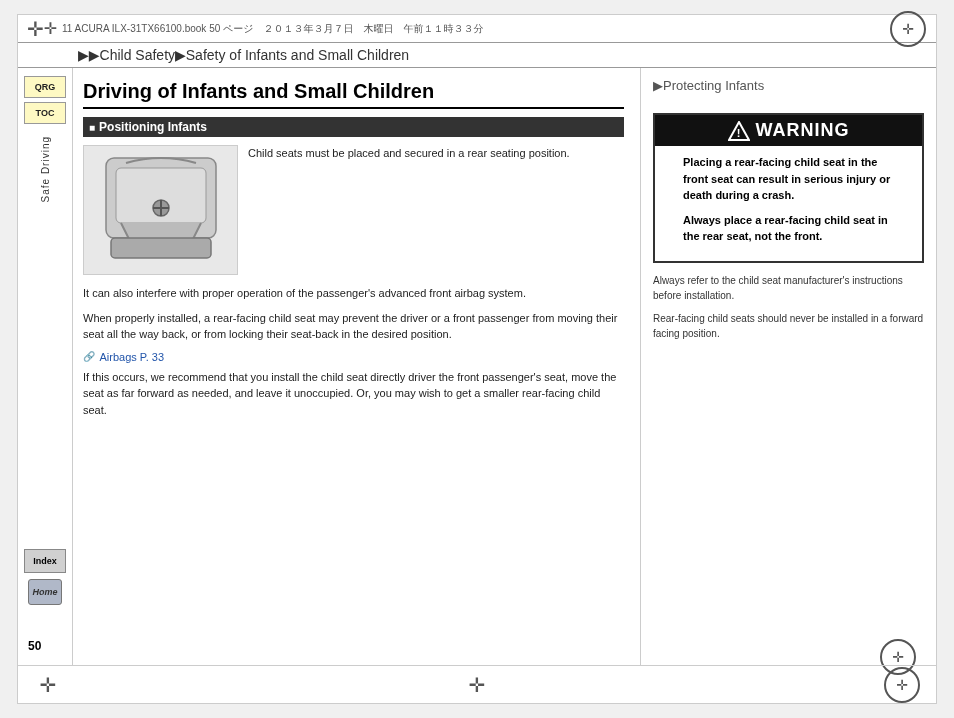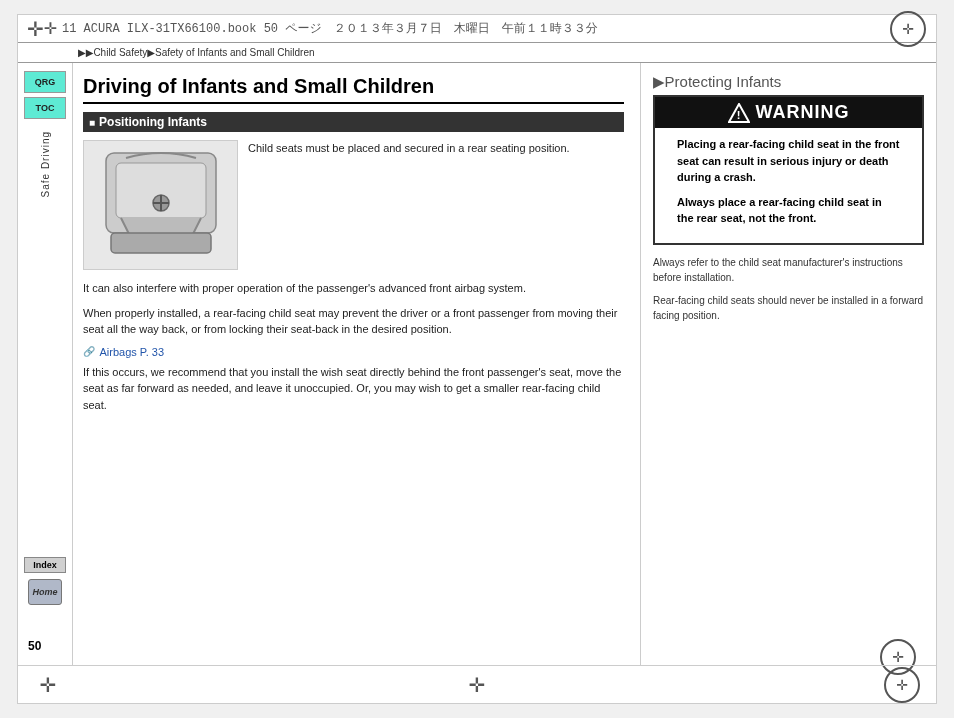--- a/index.html
+++ b/index.html
@@ -333,7 +333,7 @@
 
       <div style="display:flex;align-items:center;gap:6px;margin-right:auto;">
         <div class="crosshair" style="font-size:16px;color:#555;">✛</div>
-        <div style="font-size:12px;font-family:Liberation Mono, monospace;">11 ACURA ILX-31TX66100.book  50 ページ　２０１３年３月７日　木曜日　午前１１時３３分</div>
+        <div style="font-size:10px;">11 ACURA ILX-31TX66100.book  50 ページ　２０１３年３月７日　木曜日　午前１１時３３分</div>
       </div>
 
       <div class="compass-circle">✛</div>

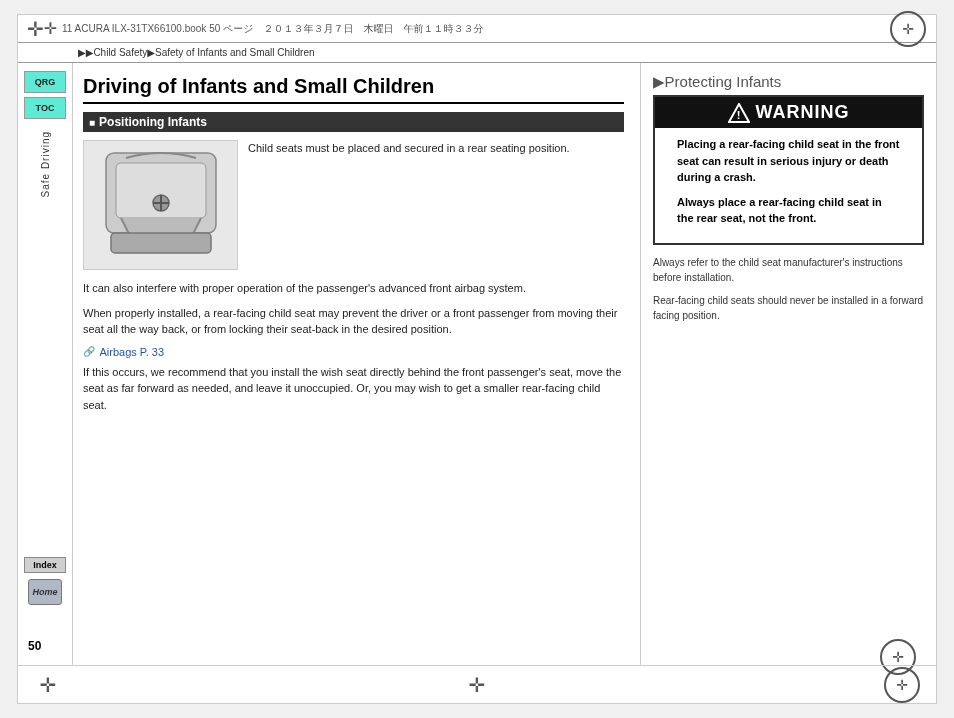--- a/index.html
+++ b/index.html
@@ -47,7 +47,7 @@
     
     .breadcrumb-bar {
       padding: 4px 69px 4px 60px;
-      font-size: 10px;
+      font-size: 14px;
       color: #333;
       border-bottom: 1px solid #999;
     }

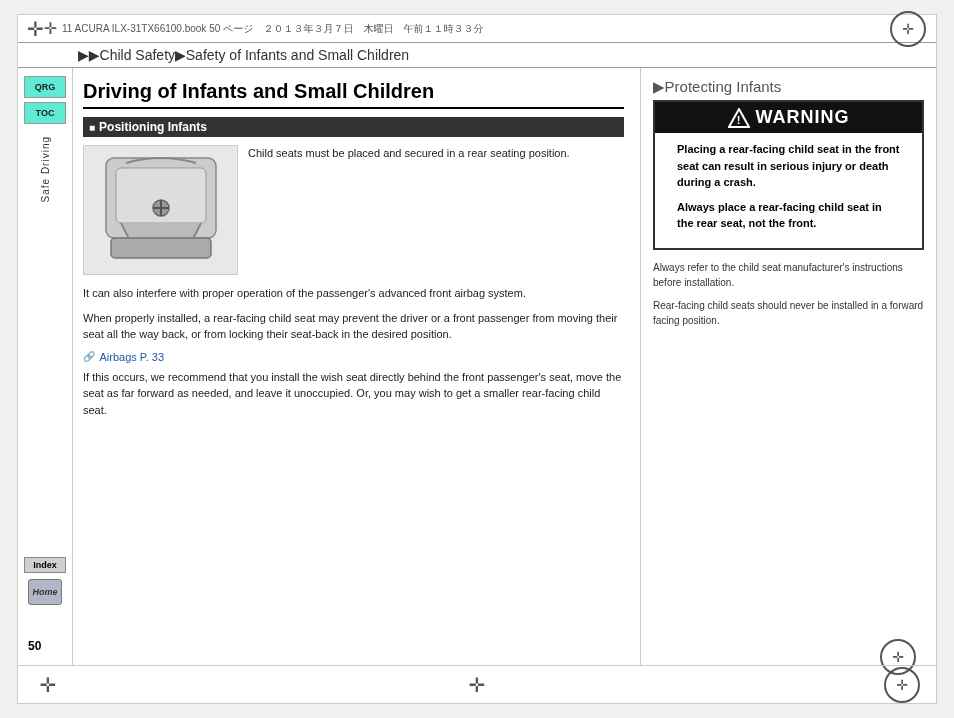--- a/index.html
+++ b/index.html
@@ -75,7 +75,7 @@
     .sidebar-btn {
       width: 42px;
       height: 22px;
-      background: #5eead4;
+      background: #fef9c3;
       border: 1px solid #999;
       display: flex;
       align-items: center;

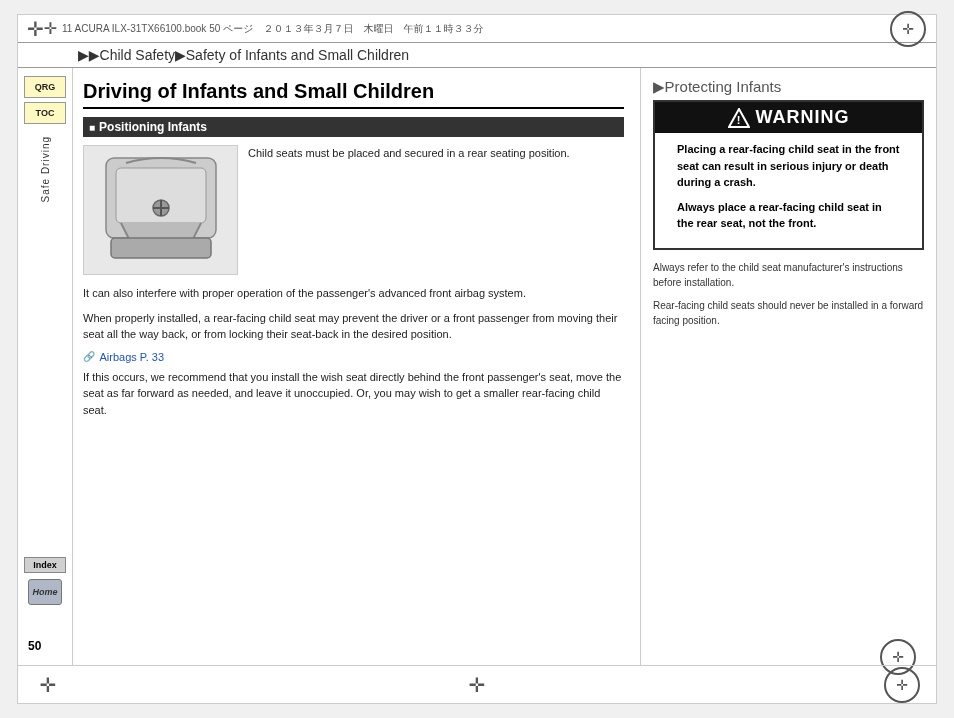--- a/index.html
+++ b/index.html
@@ -233,9 +233,9 @@
     }
 
     .right-breadcrumb {
-      font-size: 15px;
+      font-size: 13px;
       color: #555;
-      margin-bottom: 4px;
+      margin-bottom: 20px;
       display: flex;
       align-items: center;
       gap: 3px;

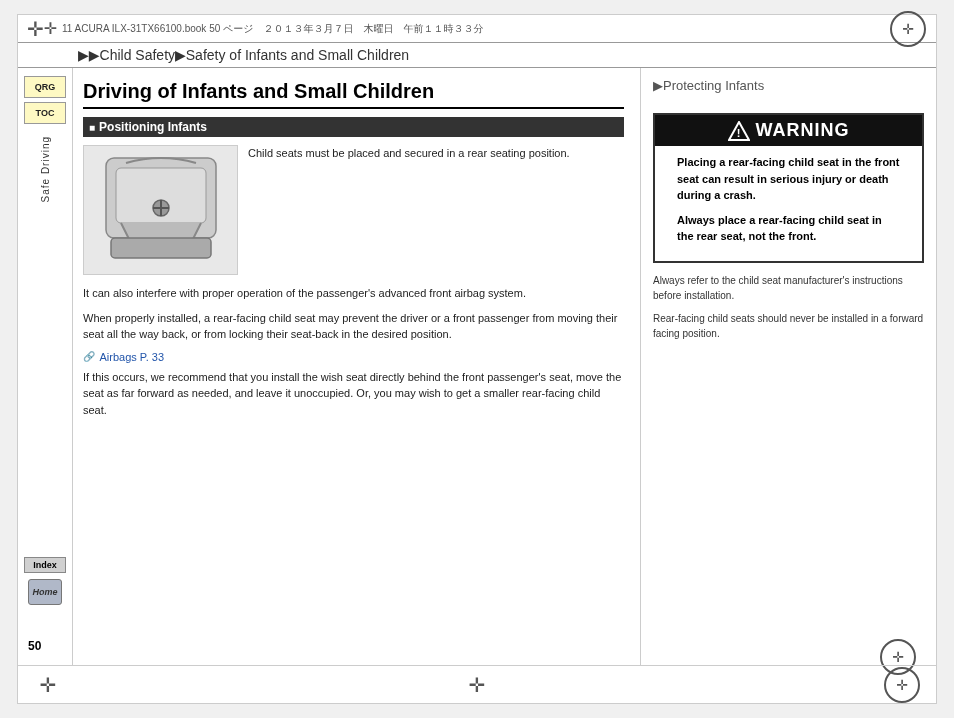--- a/index.html
+++ b/index.html
@@ -262,7 +262,7 @@
     }
 
     .warning-body {
-      padding: 8px 22px;
+      padding: 8px 28px;
       font-size: 11px;
       line-height: 1.5;
       font-weight: bold;

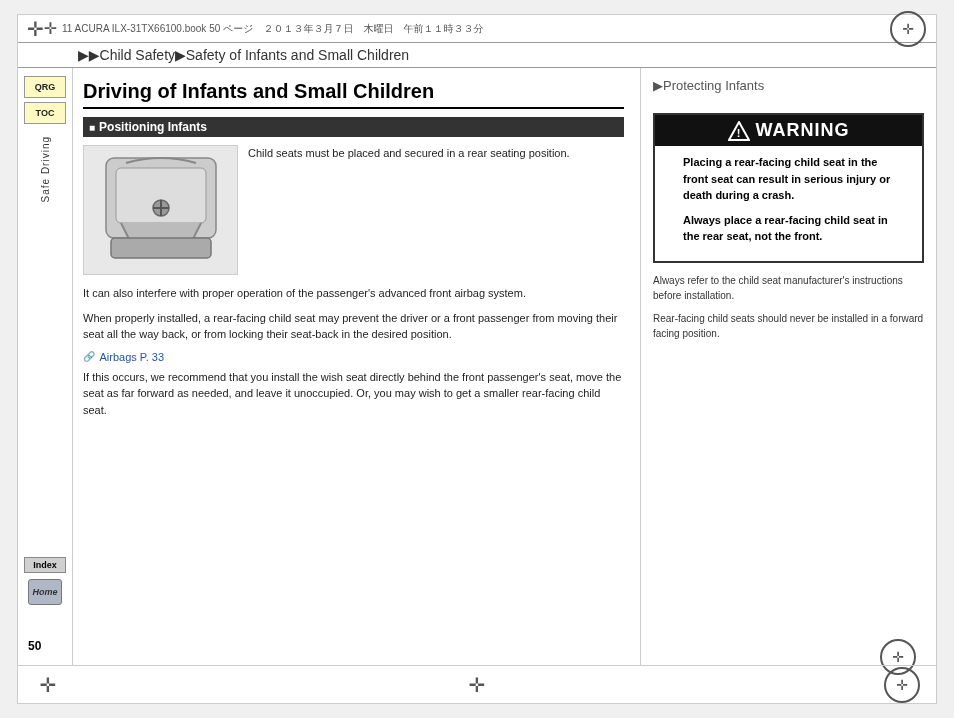--- a/index.html
+++ b/index.html
@@ -398,7 +398,7 @@
           <span style="color:#2255aa;">Airbags P. 33</span>
         </div>
 
-        <p class="body-text">If this occurs, we recommend that you install the wish seat directly behind the front passenger's seat, move the seat as far forward as needed, and leave it unoccupied. Or, you may wish to get a smaller rear-facing child seat.</p>
+        <p class="body-text">If this occurs, we recommend that you install the child seat directly driver the front passenger's seat, move the seat as far forward as needed, and leave it unoccupied. Or, you may wish to get a smaller rear-facing child seat.</p>
       </div>
 
       <div class="right-page">

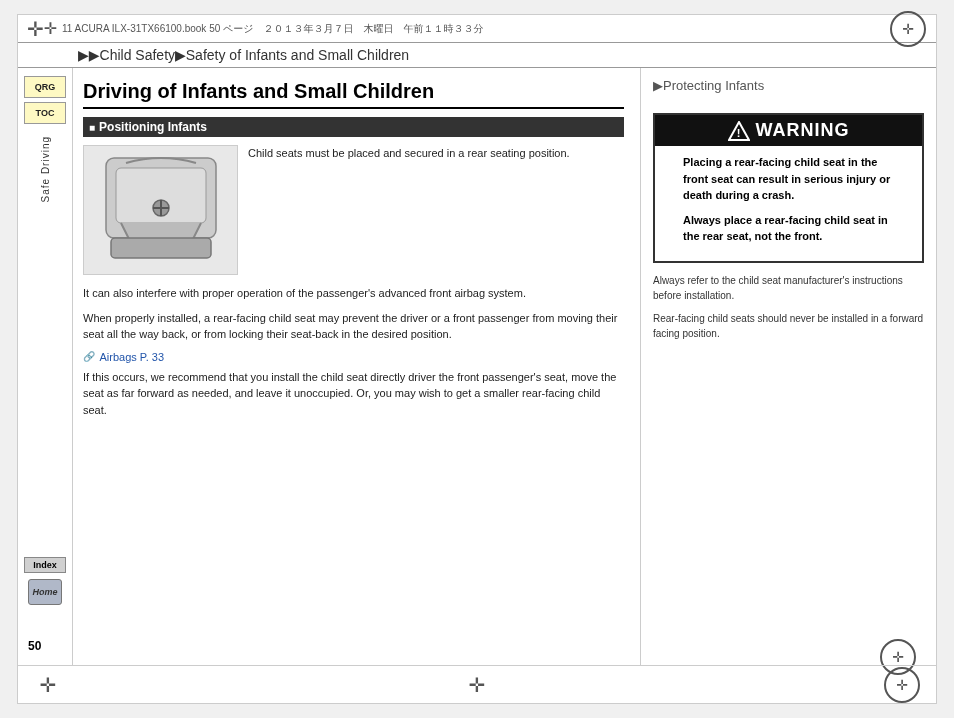--- a/index.html
+++ b/index.html
@@ -106,7 +106,7 @@
 
     .index-btn {
       width: 42px;
-      height: 16px;
+      height: 24px;
       background: #d0d0d0;
       border: 1px solid #888;
       display: flex;

